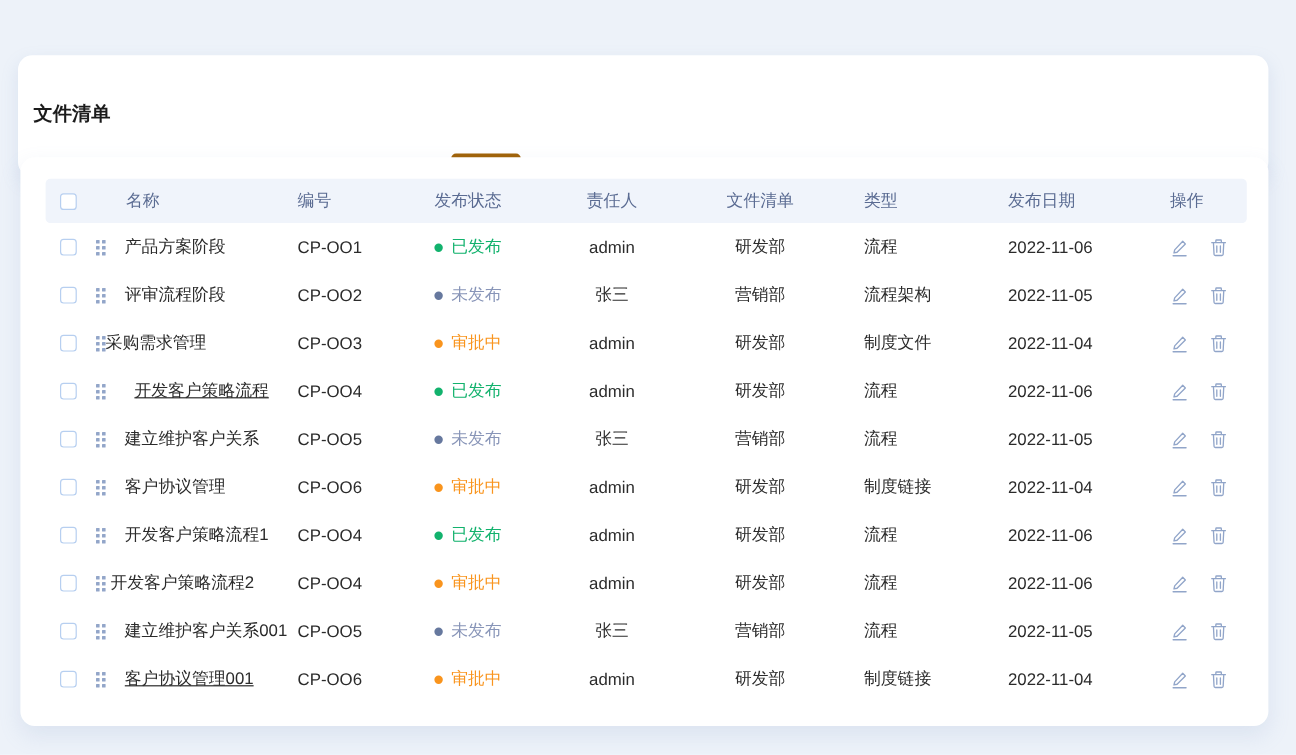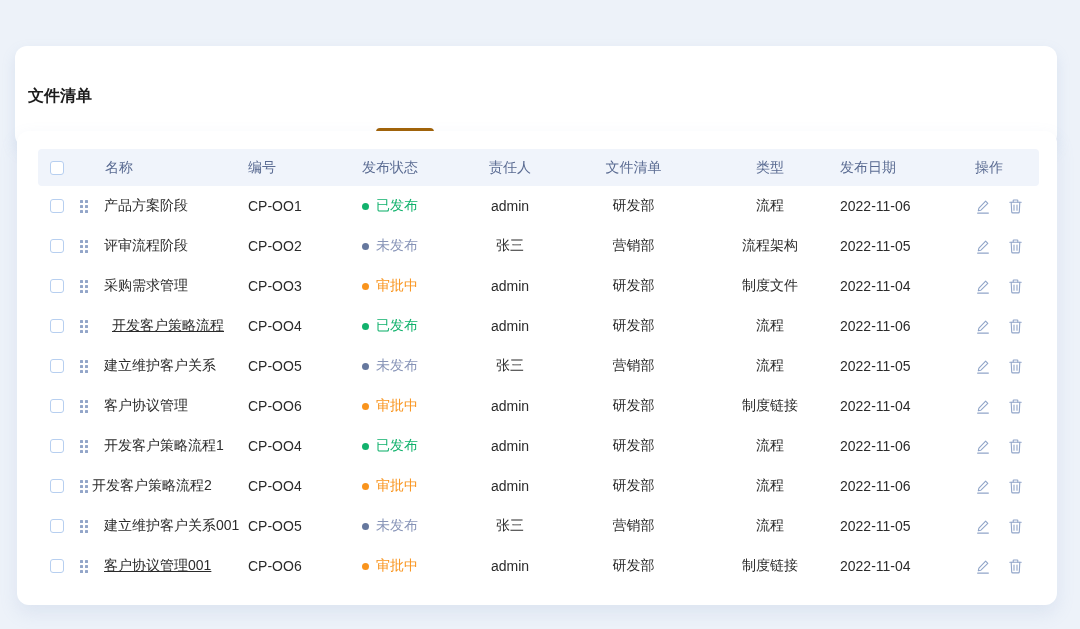--- a/index.html
+++ b/index.html
@@ -40,7 +40,7 @@
   .c4{width:93px;flex:0 0 auto;display:flex;align-items:center;}
   .c5{width:110px;flex:0 0 auto;text-align:center;}
   .c6{width:137px;flex:0 0 auto;text-align:center;}
-  .c7{width:118px;flex:0 0 auto;padding-left:18px;box-sizing:border-box;text-align:center;}
+  .c7{width:118px;flex:0 0 auto;padding-left:18px;box-sizing:border-box;}
   .c8{width:137px;flex:0 0 auto;padding-left:20px;box-sizing:border-box;}
   .c9{flex:1;padding-left:18px;box-sizing:border-box;display:flex;align-items:center;}
 

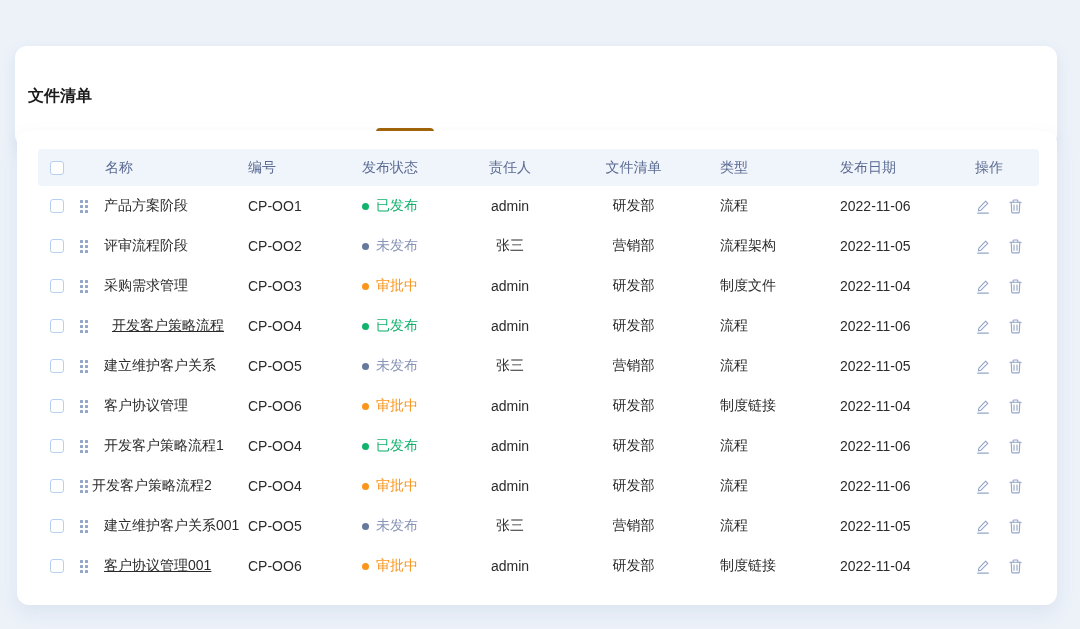--- a/index.html
+++ b/index.html
@@ -210,7 +210,7 @@
                 <i></i>
                 <i></i>
       </span>
-      <span style="margin-left:16px;">采购需求管理</span>
+      <span style="margin-left:0;">采购需求管理</span>
     </div>
     <div class="c3">CP-OO3</div>
     <div class="c4">

